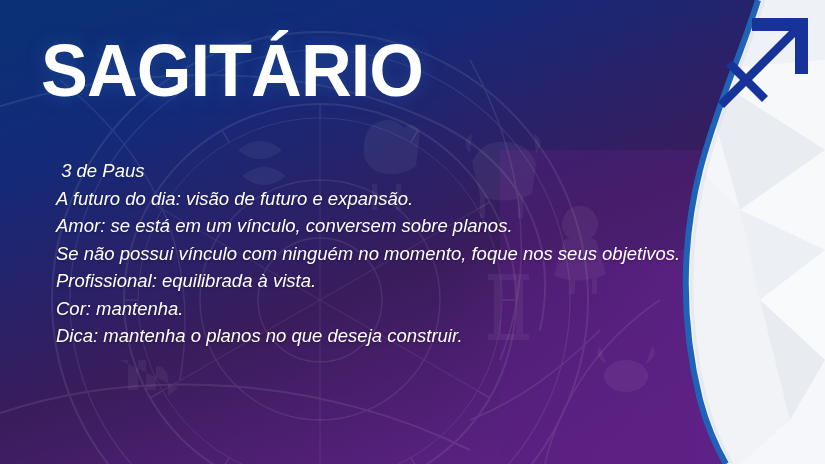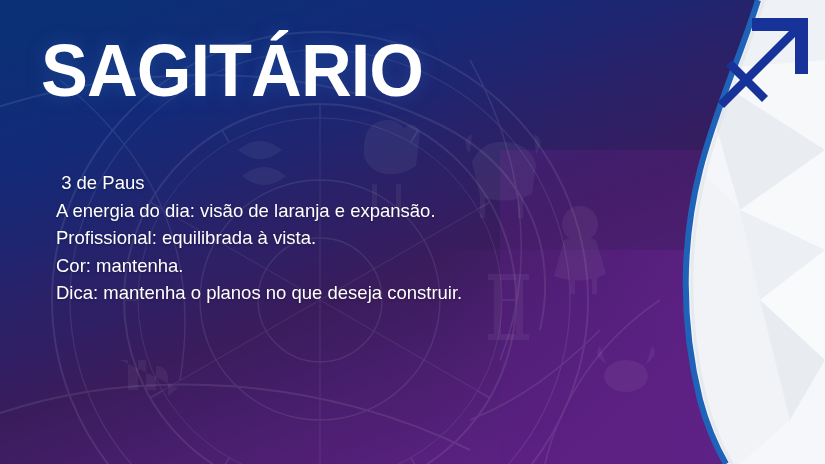--- a/index.html
+++ b/index.html
@@ -59,8 +59,9 @@
   .body-text {
     position: absolute;
     left: 56px;
-    top: 169px;
+    top: 157px;
     width: 700px;
+    font-style: italic;
   }
   .body-line {
     color: #ffffff;

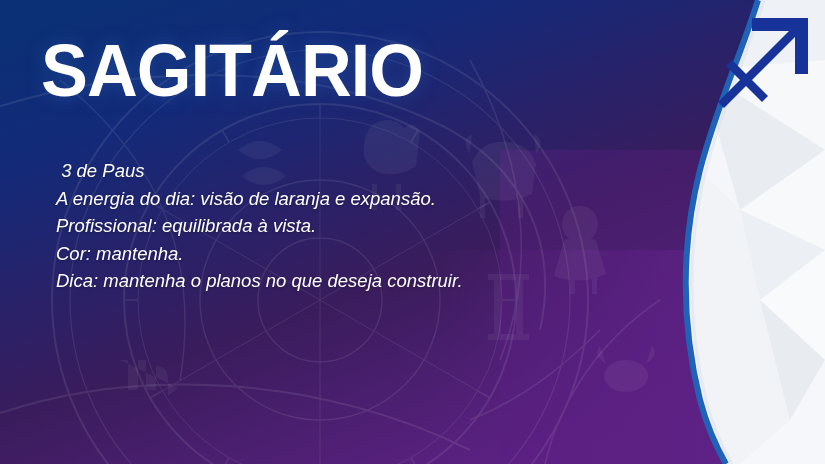--- a/index.html
+++ b/index.html
@@ -249,7 +249,7 @@
 
   <div class="body-text">
     <div class="body-line"> 3 de Paus</div>
-    <div class="body-line">A energia do dia: visão de laranja e expansão.</div>
+    <div class="body-line">A futuro do dia: visão de futuro e expansão.</div>
     <div class="body-line">Profissional: equilibrada à vista.</div>
     <div class="body-line">Cor: mantenha.</div>
     <div class="body-line">Dica: mantenha o planos no que deseja construir.</div>

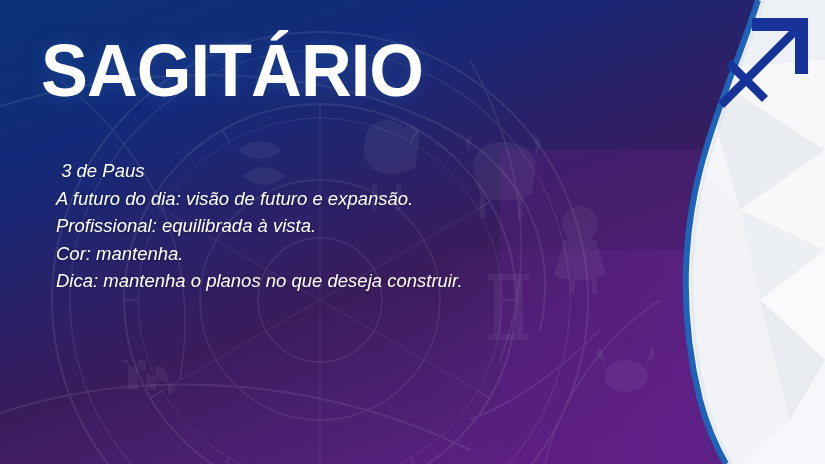--- a/index.html
+++ b/index.html
@@ -250,6 +250,7 @@
   <div class="body-text">
     <div class="body-line"> 3 de Paus</div>
     <div class="body-line">A futuro do dia: visão de futuro e expansão.</div>
+    <div class="body-line">Amor: se está em um vínculo, conversem sobre planos.</div>
     <div class="body-line">Profissional: equilibrada à vista.</div>
     <div class="body-line">Cor: mantenha.</div>
     <div class="body-line">Dica: mantenha o planos no que deseja construir.</div>

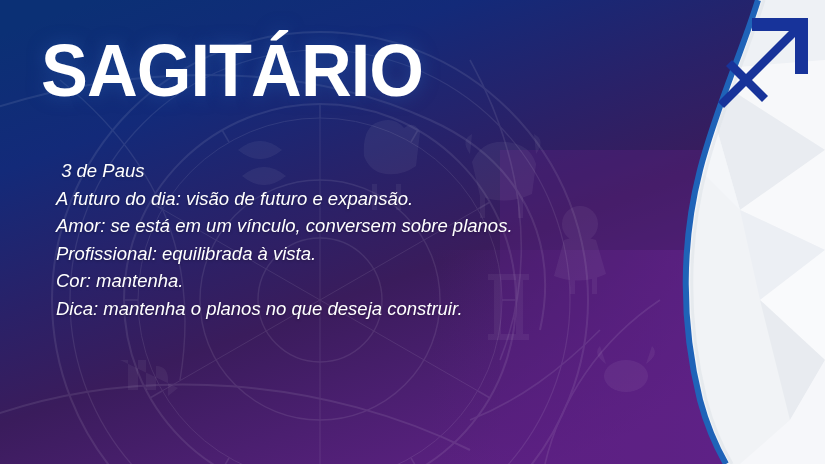--- a/index.html
+++ b/index.html
@@ -251,6 +251,7 @@
     <div class="body-line"> 3 de Paus</div>
     <div class="body-line">A futuro do dia: visão de futuro e expansão.</div>
     <div class="body-line">Amor: se está em um vínculo, conversem sobre planos.</div>
+    <div class="body-line">Se não possui vínculo com ninguém no momento, foque nos seus objetivos.</div>
     <div class="body-line">Profissional: equilibrada à vista.</div>
     <div class="body-line">Cor: mantenha.</div>
     <div class="body-line">Dica: mantenha o planos no que deseja construir.</div>

